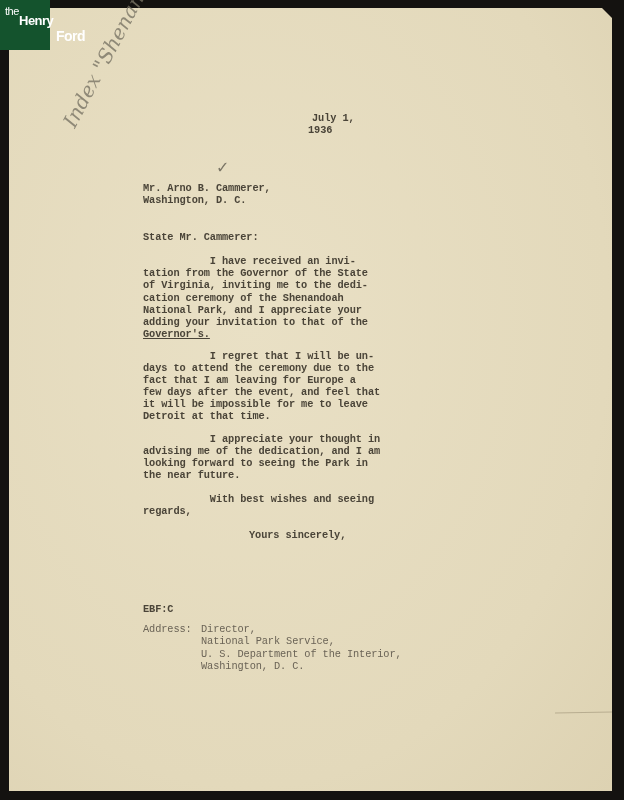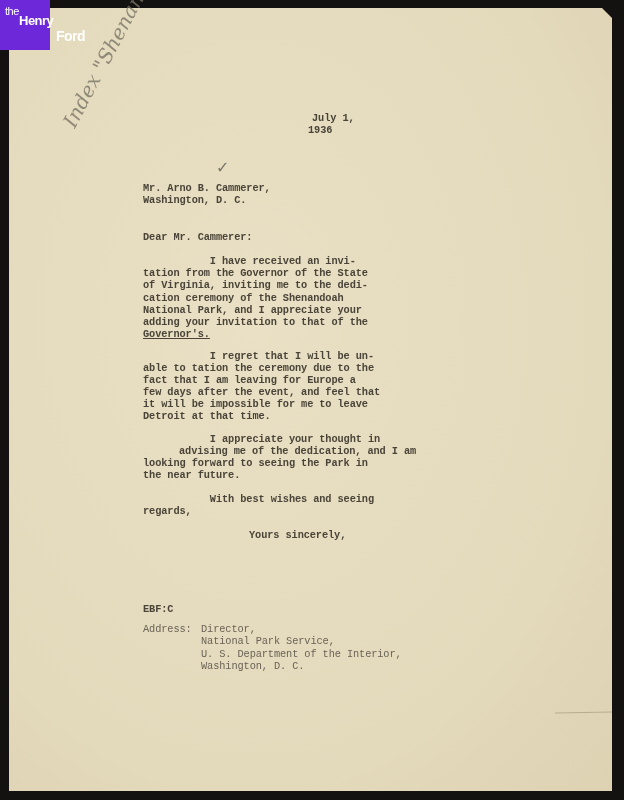--- a/index.html
+++ b/index.html
@@ -11,7 +11,7 @@
   }
   .corner-fold { position:absolute; right:0; top:0; width:0; height:0;
     border-top:10px solid #141210; border-left:10px solid transparent; }
-  .logo { position:absolute; left:0; top:0; width:50px; height:50px; background:#6d28d9;
+  .logo { position:absolute; left:0; top:0; width:50px; height:50px; background:#14532d;
     color:#fff; font-family:"Liberation Sans", sans-serif; }
   .logo .the { position:absolute; left:5px; top:5px; font-size:11px; letter-spacing:-0.5px; }
   .logo .henry { position:absolute; left:19px; top:13px; font-size:13px; font-weight:bold; letter-spacing:-0.5px; }

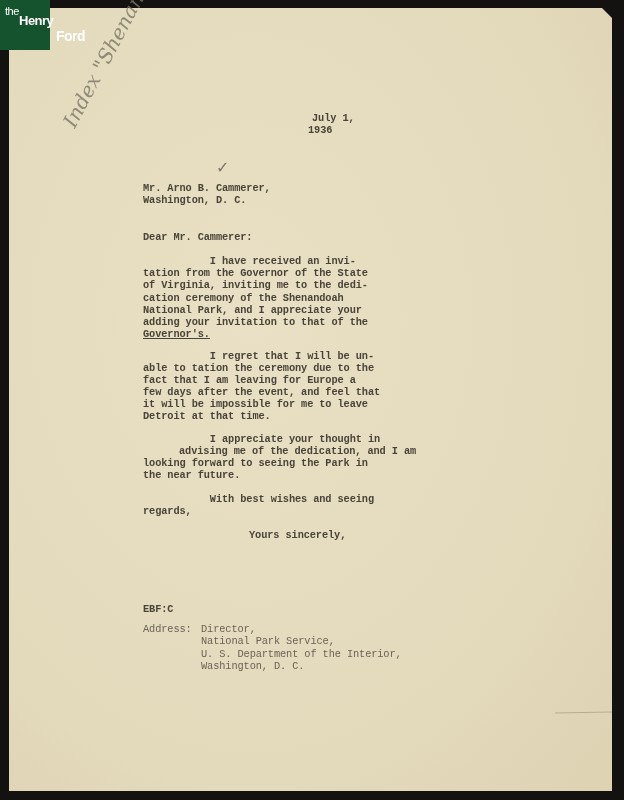--- a/index.html
+++ b/index.html
@@ -47,7 +47,7 @@
 <div class="type" style="left:143px;top:182px;">Mr. Arno B. Cammerer,</div>
 <div class="type" style="left:143px;top:194px;">Washington, D. C.</div>
 
-<div class="type" style="left:143px;top:231px;">Dear Mr. Cammerer:</div>
+<div class="type" style="left:143px;top:231px;">State Mr. Cammerer:</div>
 
 <div>
   <div class="type" style="left:143px;top:255px;">           I have received an invi-</div>

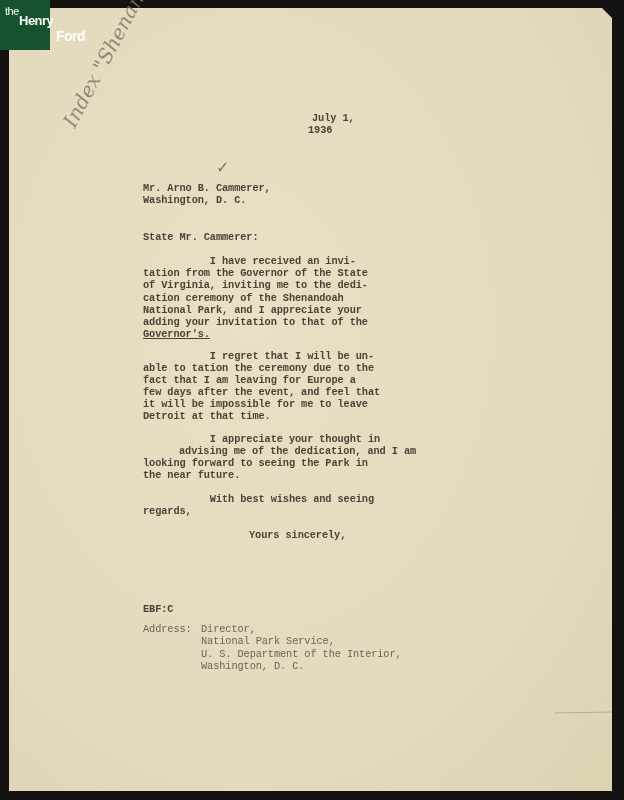--- a/index.html
+++ b/index.html
@@ -61,7 +61,7 @@
 
 <div>
   <div class="type" style="left:143px;top:350px;">           I regret that I will be un-</div>
-  <div class="type" style="left:143px;top:362px;">able to tation the ceremony due to the</div>
+  <div class="type" style="left:143px;top:362px;">days to attend the ceremony due to the</div>
   <div class="type" style="left:143px;top:374px;">fact that I am leaving for Europe a</div>
   <div class="type" style="left:143px;top:386px;">few days after the event, and feel that</div>
   <div class="type" style="left:143px;top:398px;">it will be impossible for me to leave</div>

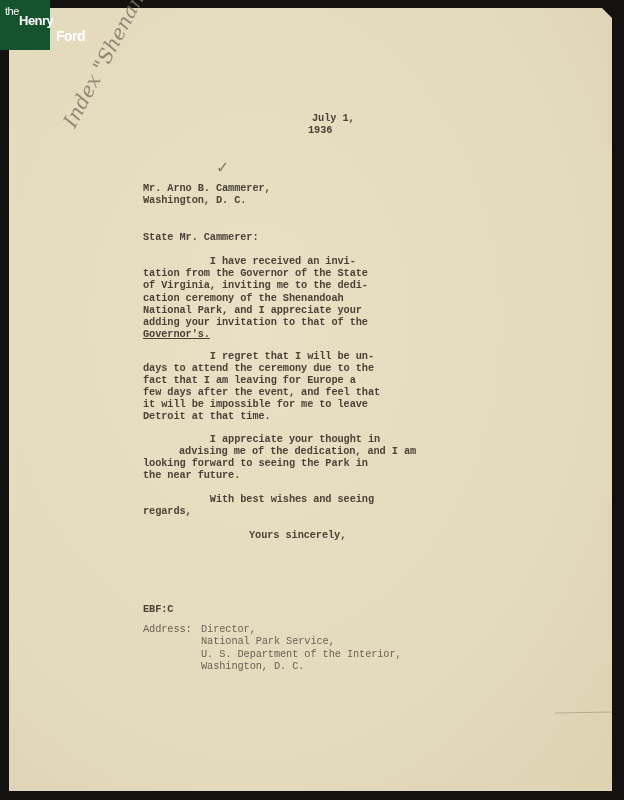--- a/index.html
+++ b/index.html
@@ -70,7 +70,7 @@
 
 <div>
   <div class="type" style="left:143px;top:433px;">           I appreciate your thought in</div>
-  <div class="type" style="left:143px;top:445px;margin-left:36px;">advising me of the dedication, and I am</div>
+  <div class="type" style="left:143px;top:445px;">advising me of the dedication, and I am</div>
   <div class="type" style="left:143px;top:457px;">looking forward to seeing the Park in</div>
   <div class="type" style="left:143px;top:469px;">the near future.</div>
 </div>

